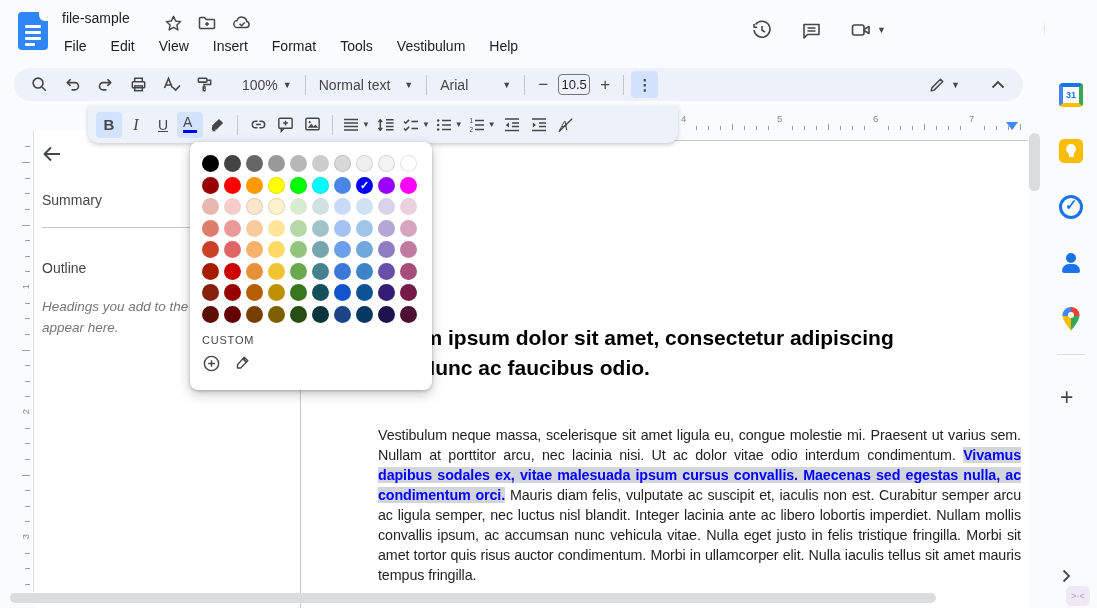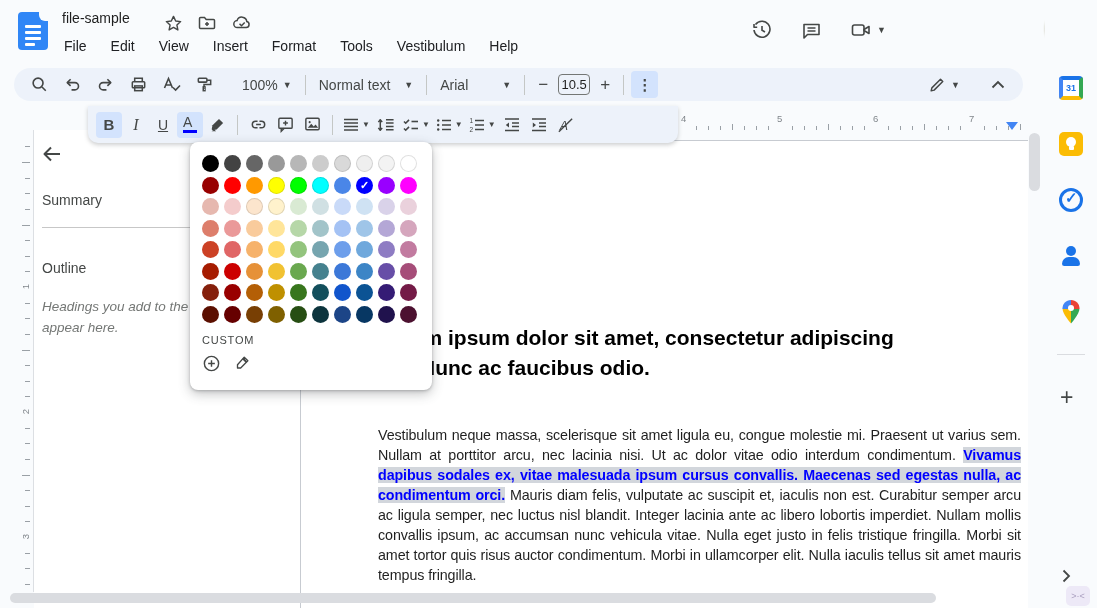--- a/index.html
+++ b/index.html
@@ -85,7 +85,7 @@
 
   
   .right-rail { position:absolute; left:1045px; top:0; width:52px; height:608px; background:#f9fbfd; z-index:4; }
-  .rail-icon { position:absolute; left:13px; width:26px; height:26px; display:flex; align-items:center; justify-content:center; }
+  .rail-icon { position:absolute; left:13px; width:26px; height:26px; display:flex; align-items:center; justify-content:center;margin-top:7px; }
   .cal-icon { width:24px; height:24px; border-radius:4px; background:#fff; border-top:4px solid #1a73e8; border-left:4px solid #4285f4; border-right:4px solid #34a853; border-bottom:4px solid #fbbc04; font-size:9px; font-weight:bold; color:#1a73e8; display:flex; align-items:center; justify-content:center; }
   .keep-icon { width:24px; height:24px; border-radius:5px; background:#fbbc04; position:relative; }
   .keep-icon .bulb { position:absolute; left:7px; top:5px; width:10px; height:10px; background:#fff; border-radius:50%; }

